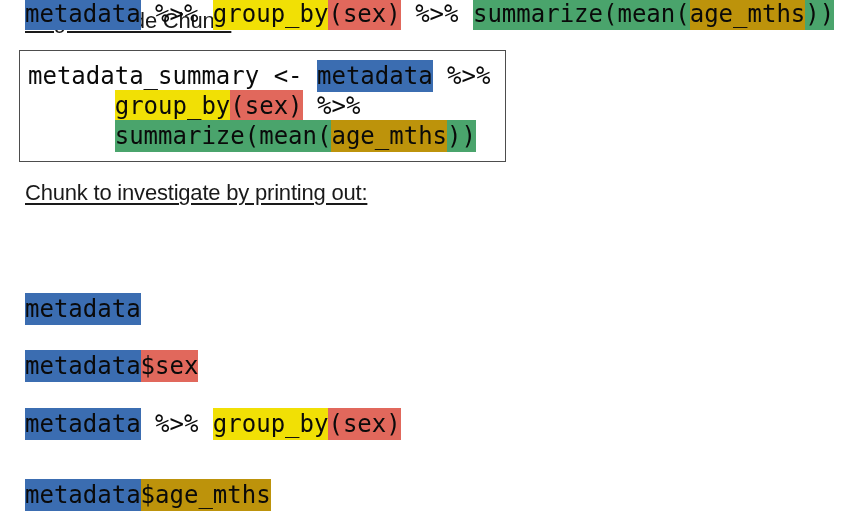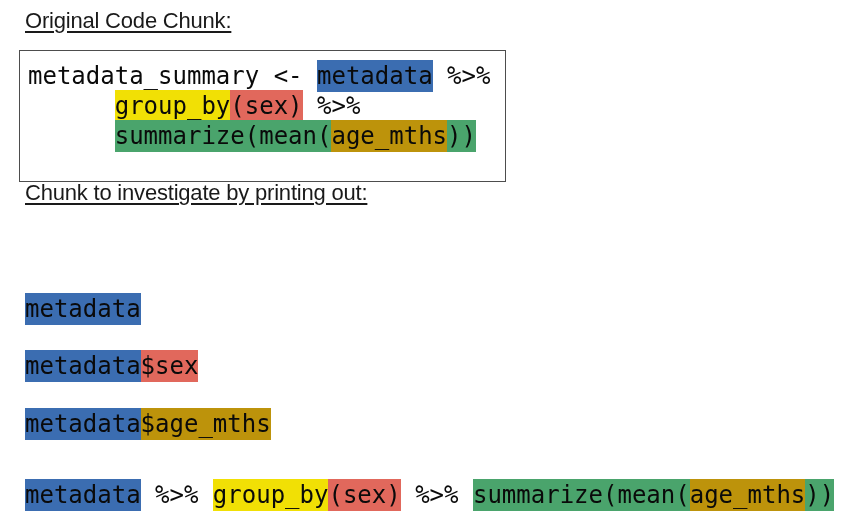--- a/index.html
+++ b/index.html
@@ -29,7 +29,7 @@
     left: 19px;
     top: 50px;
     width: 487px;
-    height: 132px;
+    height: 112px;
     border: 1px solid #4d4d4d;
     box-sizing: border-box;
     background: #ffffff;

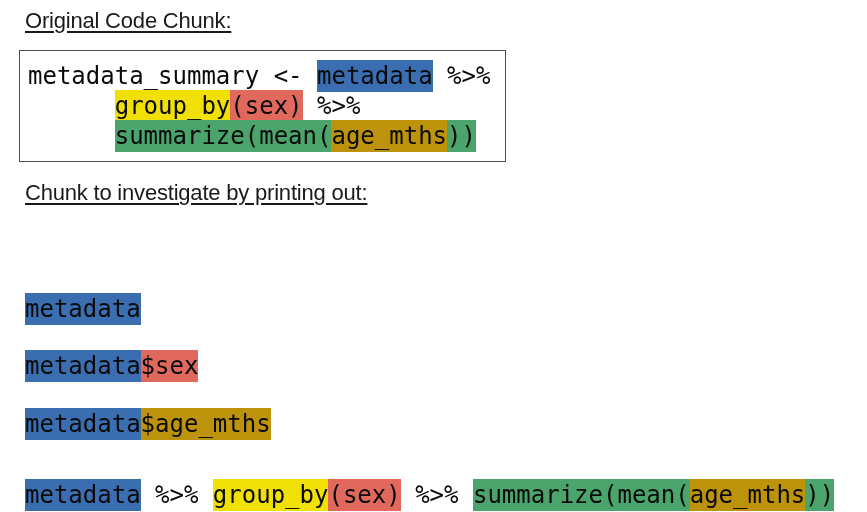--- a/index.html
+++ b/index.html
@@ -71,6 +71,7 @@
 
   <div class="chunk-row"><span class="seg hl-blue">metadata</span></div>
   <div class="chunk-row"><span class="seg hl-blue">metadata</span><span class="seg hl-red">$sex</span></div>
+  <div class="chunk-row"><span class="seg hl-blue">metadata</span><span class="seg hl-none"> %&gt;% </span><span class="seg hl-yellow">group_by</span><span class="seg hl-red">(sex)</span></div>
   <div class="chunk-row"><span class="seg hl-blue">metadata</span><span class="seg hl-gold">$age_mths</span></div>
   <div class="chunk-row"><span class="seg hl-blue">metadata</span><span class="seg hl-none"> %&gt;% </span><span class="seg hl-yellow">group_by</span><span class="seg hl-red">(sex)</span><span class="seg hl-none"> %&gt;% </span><span class="seg hl-green">summarize(mean(</span><span class="seg hl-gold">age_mths</span><span class="seg hl-green">))</span></div>
 

